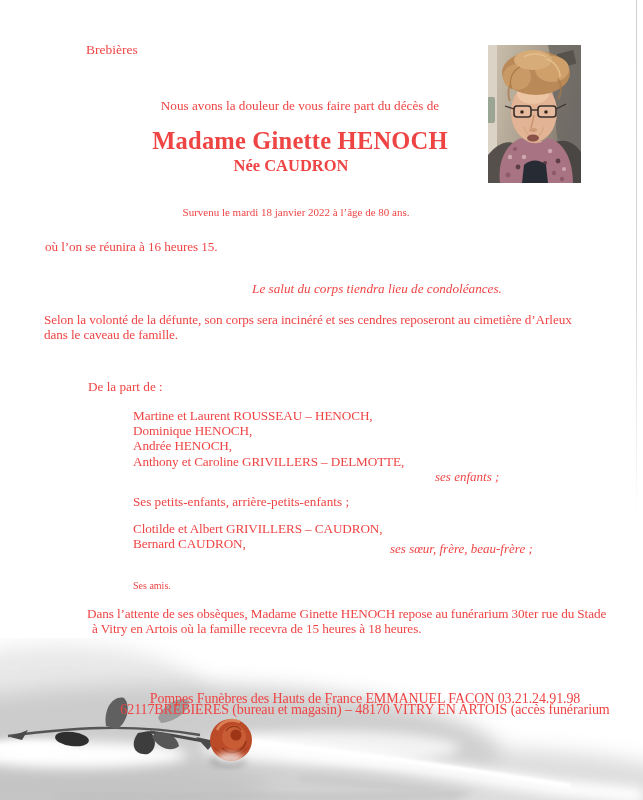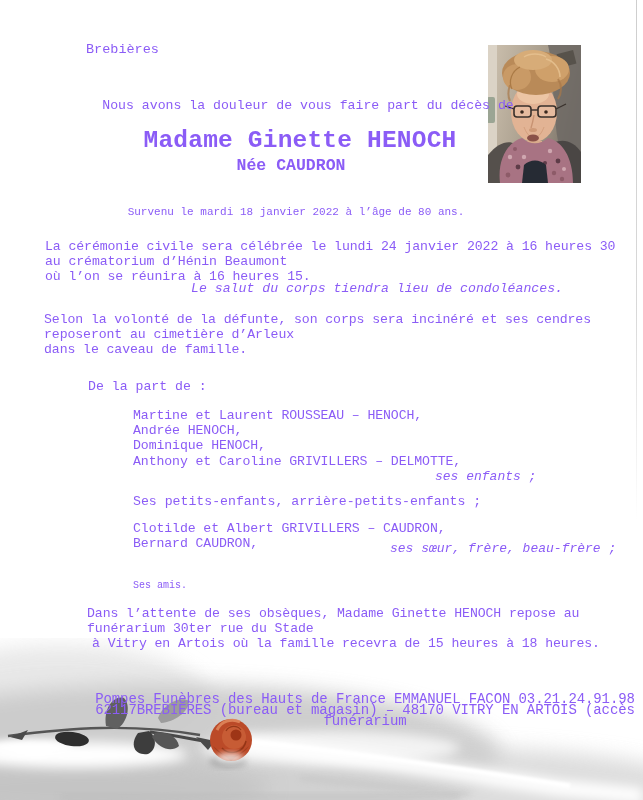--- a/index.html
+++ b/index.html
@@ -9,8 +9,8 @@
     background:#ffffff;
     margin:0 auto;
     overflow:hidden;
-    font-family:Liberation Mono, monospace;
-    color:#8b5cf6;
+    font-family:Liberation Serif, serif;
+    color:#ef4444;
   }
   .abs{position:absolute;}
   .body-text{font-size:13.2px;line-height:15.2px;letter-spacing:-0.1px;}

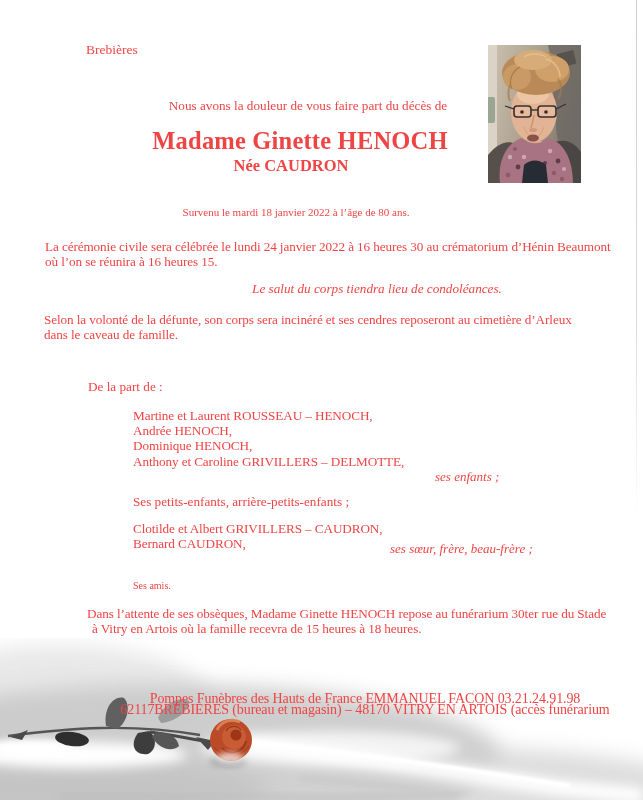--- a/index.html
+++ b/index.html
@@ -18,7 +18,7 @@
   .italic{font-style:italic;}
 
   .city{left:86px;top:42px;font-size:13.5px;}
-  .intro{left:0;width:600px;top:98px;font-size:13.2px;padding-left:8px;}
+  .intro{left:0;width:600px;top:98px;font-size:13.2px;}
   .deceased{left:0;width:600px;top:127px;font-size:24.5px;font-weight:bold;letter-spacing:0.2px;}
   .maiden{left:0;width:582px;top:156px;font-size:16.5px;font-weight:bold;}
   .widow{left:0;width:582px;top:174px;font-size:16.5px;font-weight:bold;}

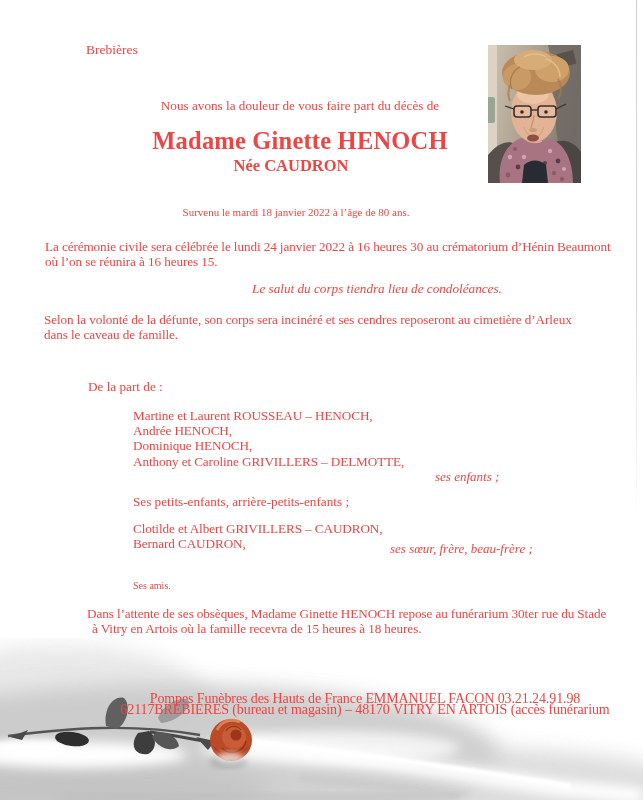--- a/index.html
+++ b/index.html
@@ -184,7 +184,6 @@
   <div class="abs death centered txt-layer">Survenu le mardi 18 janvier 2022 à l’âge de 80 ans.</div>
 
   <div class="abs ceremony body-text txt-layer">
-    <div>La cérémonie civile sera célébrée le lundi 24 janvier 2022 à 16 heures 30 au crématorium d’Hénin Beaumont</div>
     <div>où l’on se réunira à 16 heures 15.</div>
   </div>
 

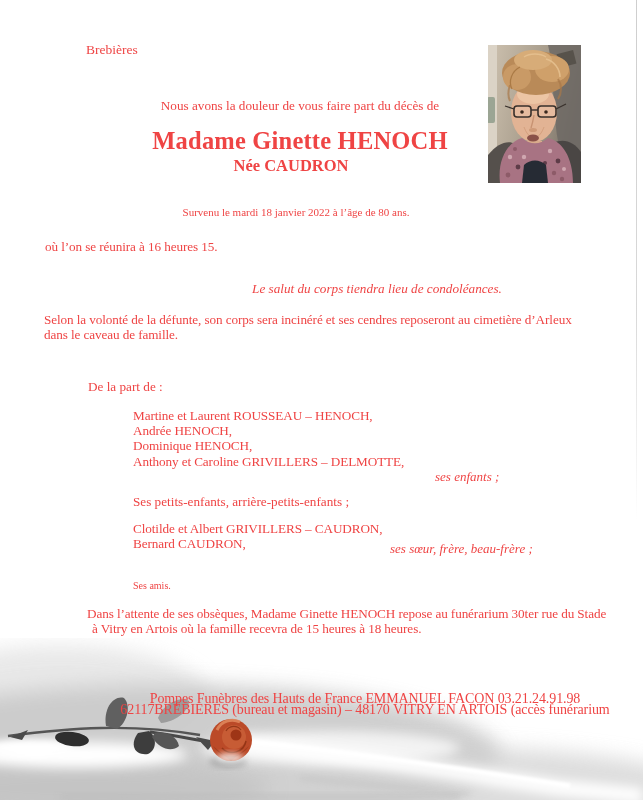--- a/index.html
+++ b/index.html
@@ -198,8 +198,8 @@
 
   <div class="abs names body-text txt-layer">
     <div>Martine et Laurent ROUSSEAU – HENOCH,</div>
+    <div>Dominique HENOCH,</div>
     <div>Andrée HENOCH,</div>
-    <div>Dominique HENOCH,</div>
     <div>Anthony et Caroline GRIVILLERS – DELMOTTE,</div>
   </div>
   <div class="abs role-children italic txt-layer">ses enfants ;</div>

